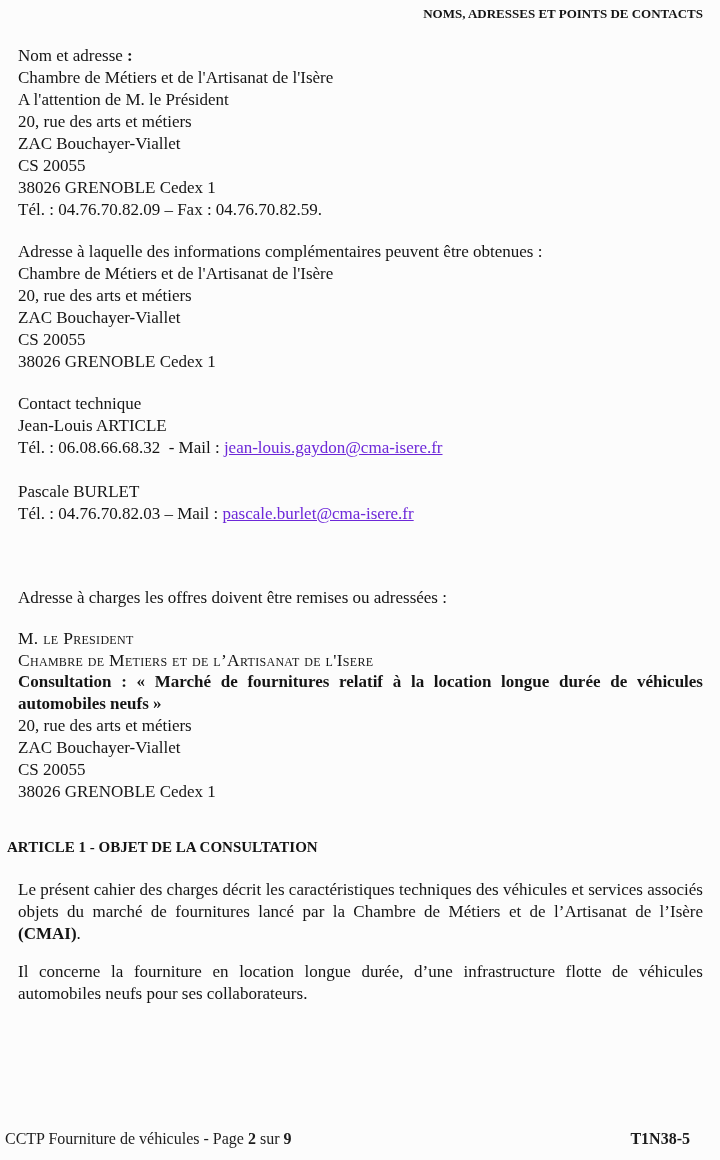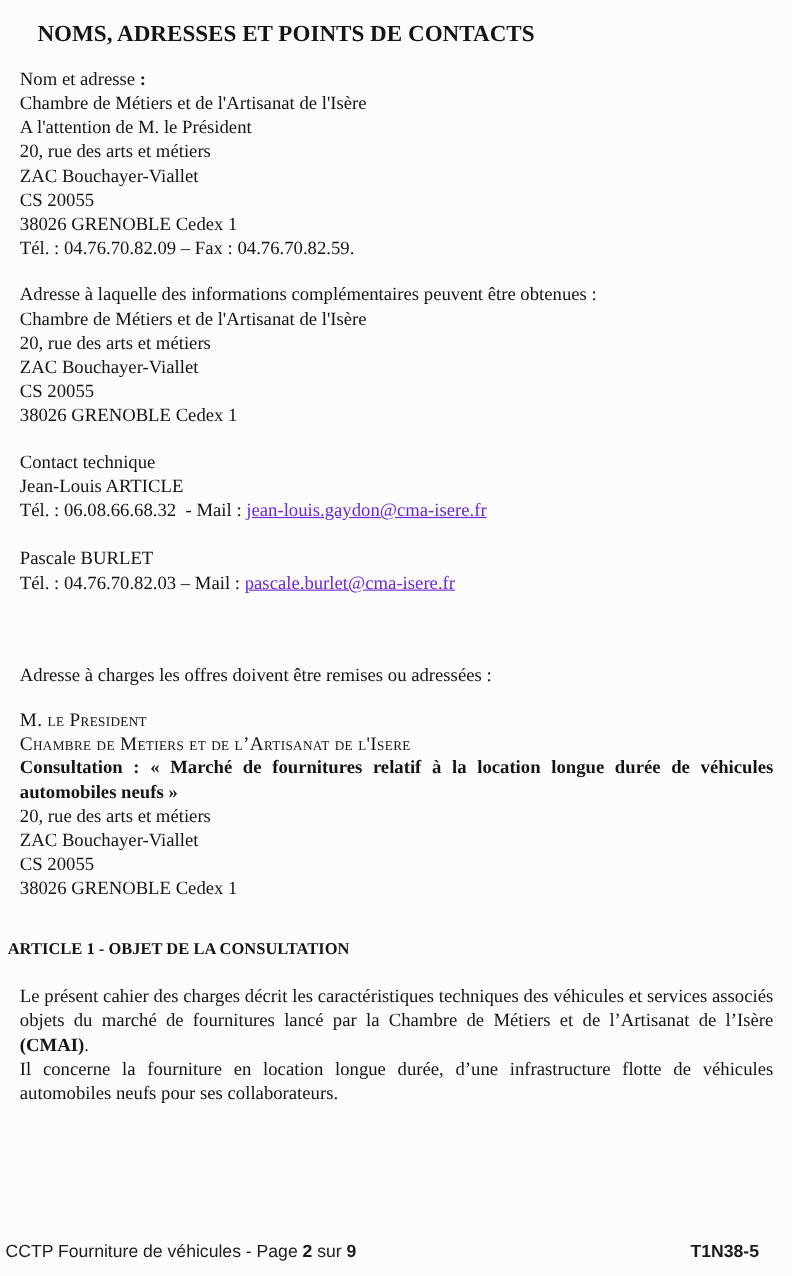--- a/index.html
+++ b/index.html
@@ -17,10 +17,11 @@
     line-height:22px;
   }
   .doc-title {
-    font-size:21px;
+    font-size:13px;
     font-weight:bold;
-    margin:16px;
+    margin:0;
     line-height:22px;
+    text-align:right;
   }
   .sec { margin-top:20px; }
   .sec-admin { margin-top:22px; }

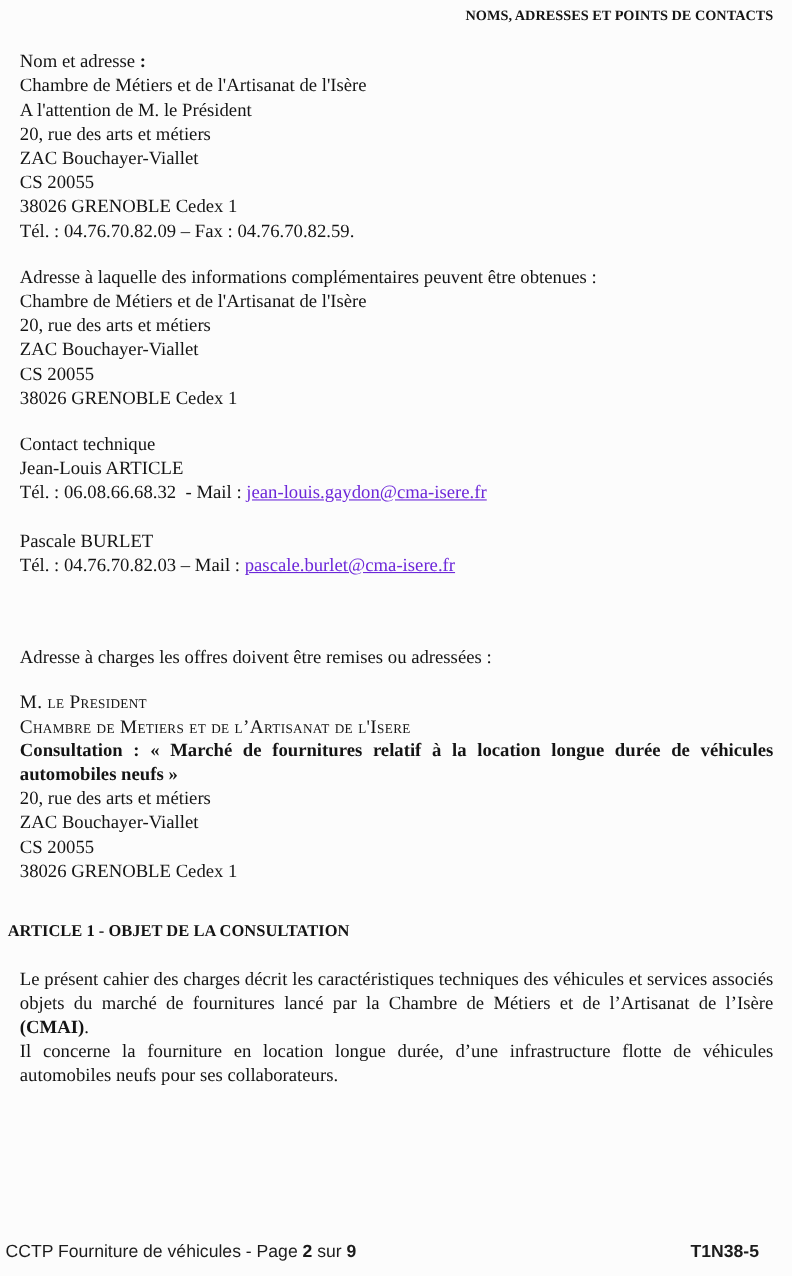--- a/index.html
+++ b/index.html
@@ -118,7 +118,7 @@
 
   <h2 class="article-heading">ARTICLE 1 - OBJET DE LA CONSULTATION</h2>
   <p class="para"><span>Le présent cahier des charges décrit les caractéristiques techniques des véhicules et services associés objets du marché de fournitures lancé par la Chambre de Métiers et de l’Artisanat de l’Isère </span><span class="b">(CMAI)</span><span>.</span></p>
-  <p class="para" style="margin-top:0;font-family:Liberation Serif, serif;">Il concerne la fourniture en location longue durée, d’une infrastructure flotte de véhicules automobiles neufs pour ses collaborateurs.</p>
+  <p class="para" style="margin-top:16px;font-family:Liberation Serif, serif;">Il concerne la fourniture en location longue durée, d’une infrastructure flotte de véhicules automobiles neufs pour ses collaborateurs.</p>
 
 </div>
 

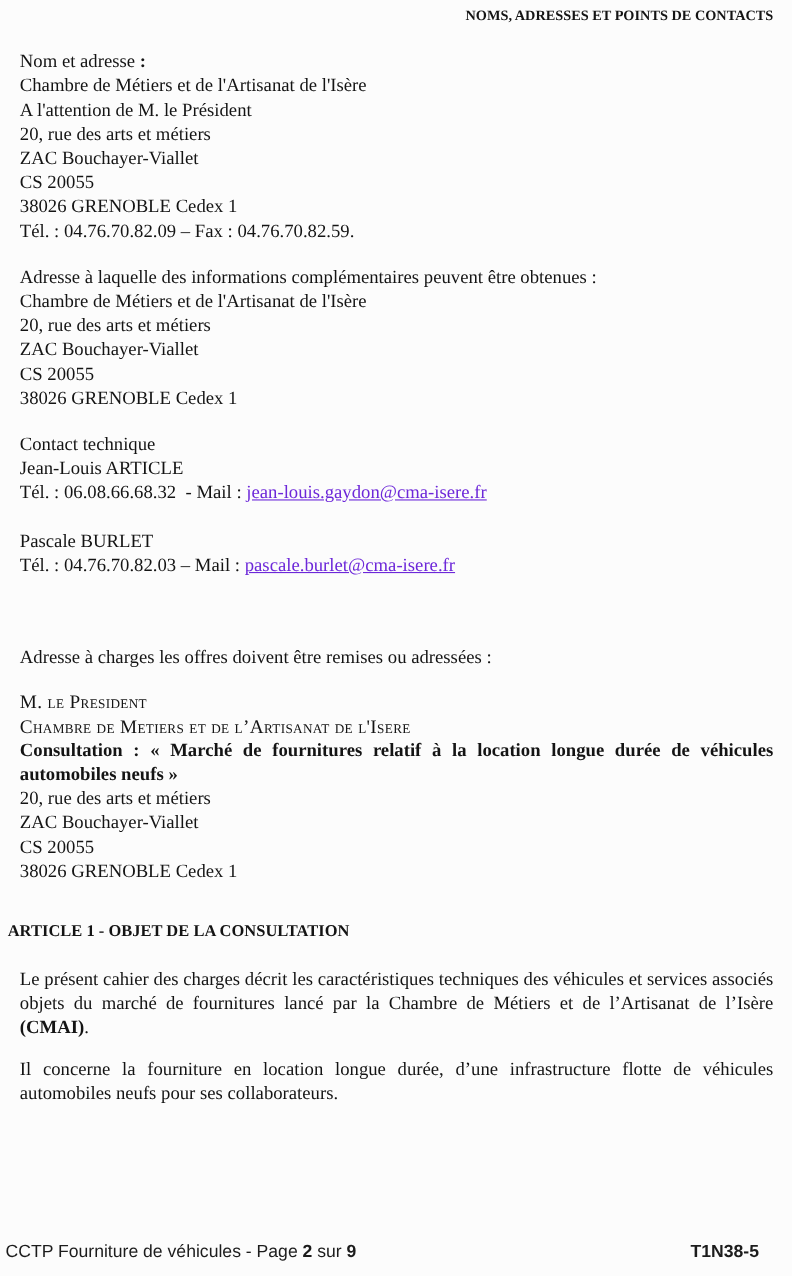--- a/index.html
+++ b/index.html
@@ -60,7 +60,7 @@
     display:flex;
     justify-content:space-between;
     align-items:baseline;
-    font-family:Liberation Sans, sans-serif;
+    font-family:Liberation Serif, serif;
     font-size:16px;
     color:#1c1c1c;
   }

